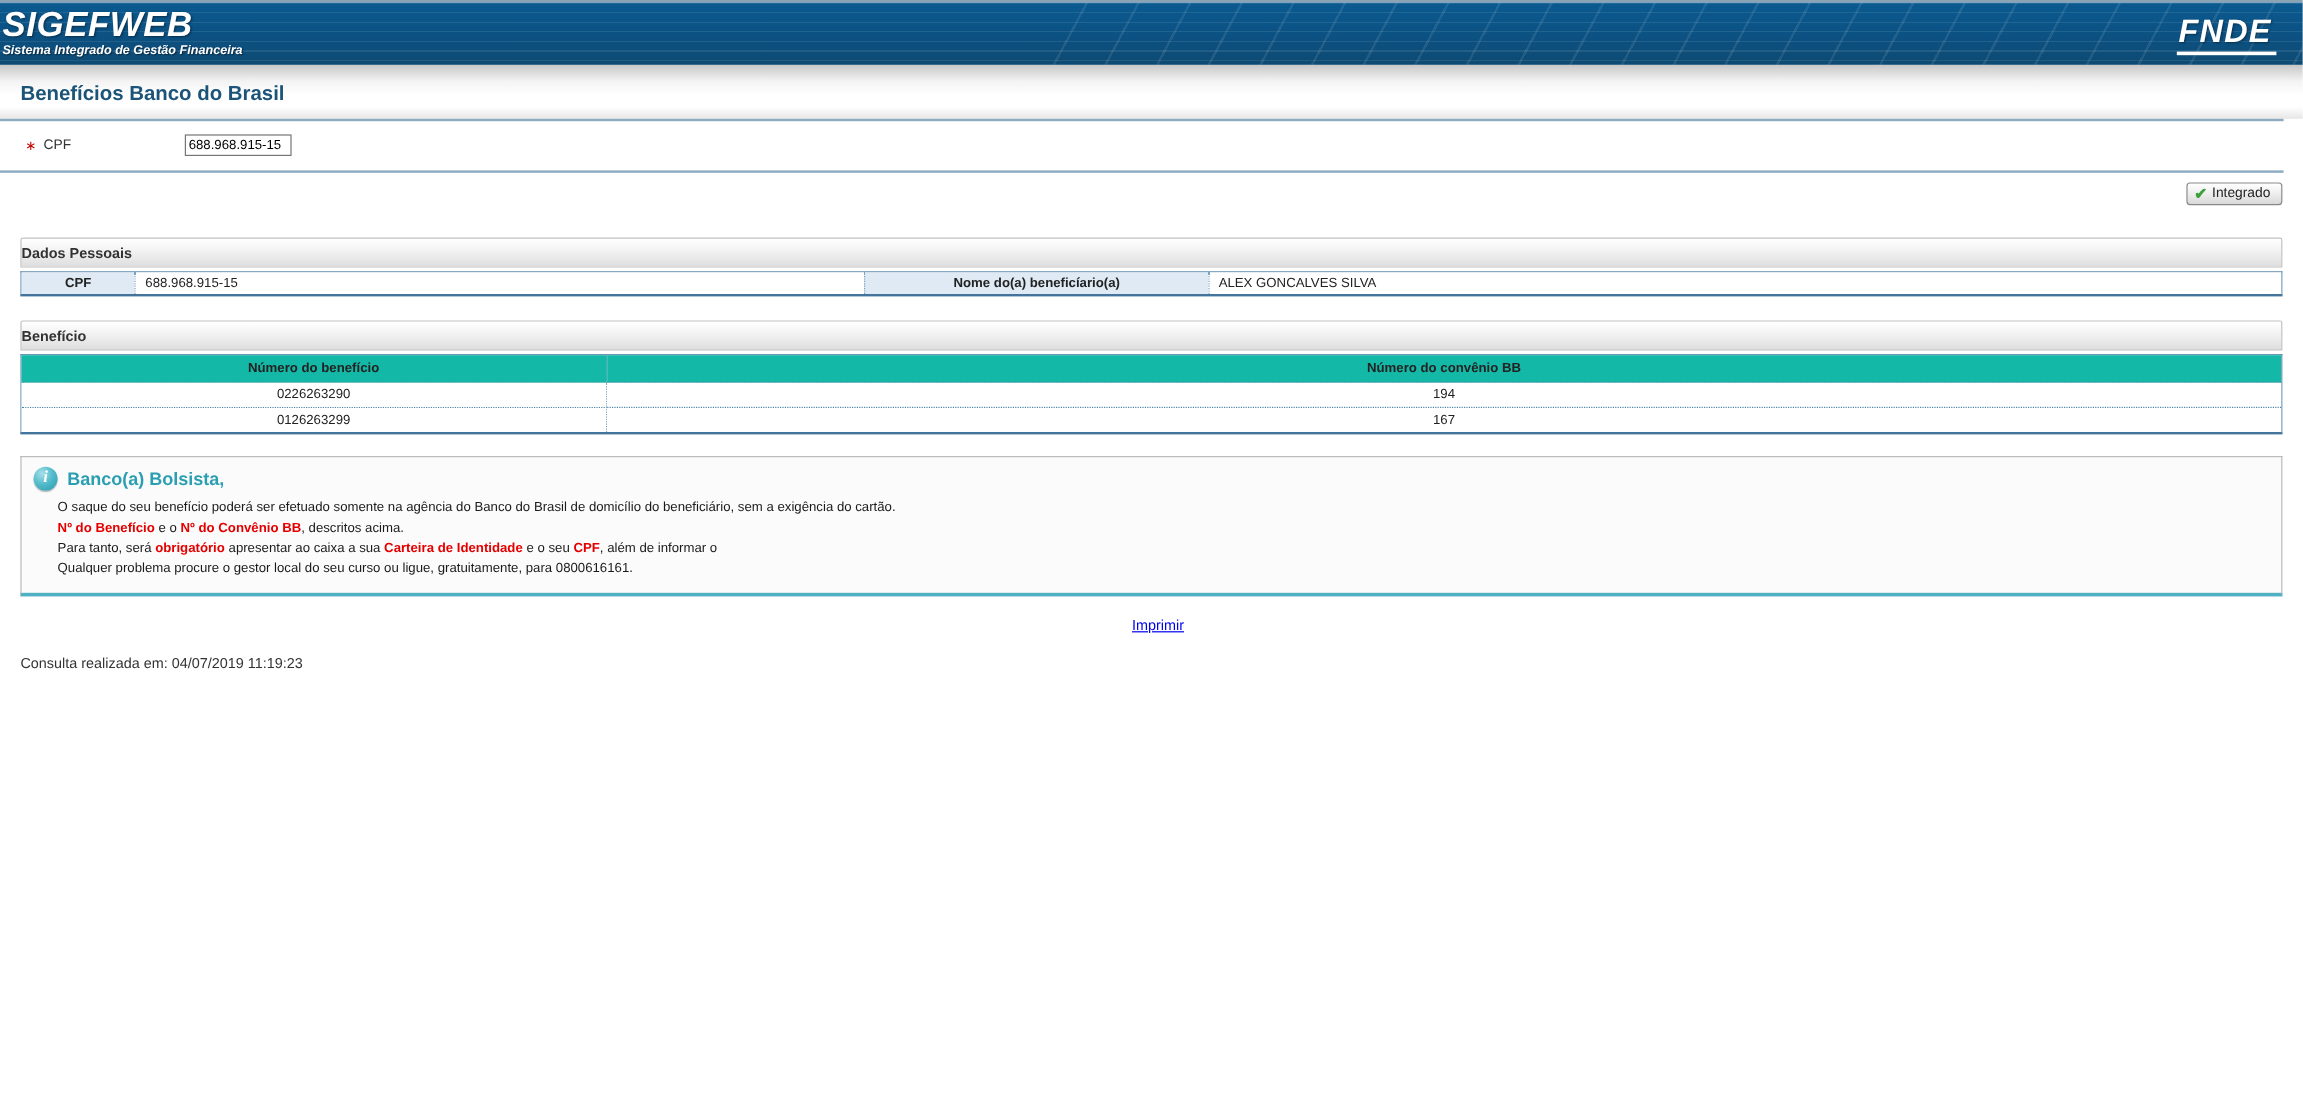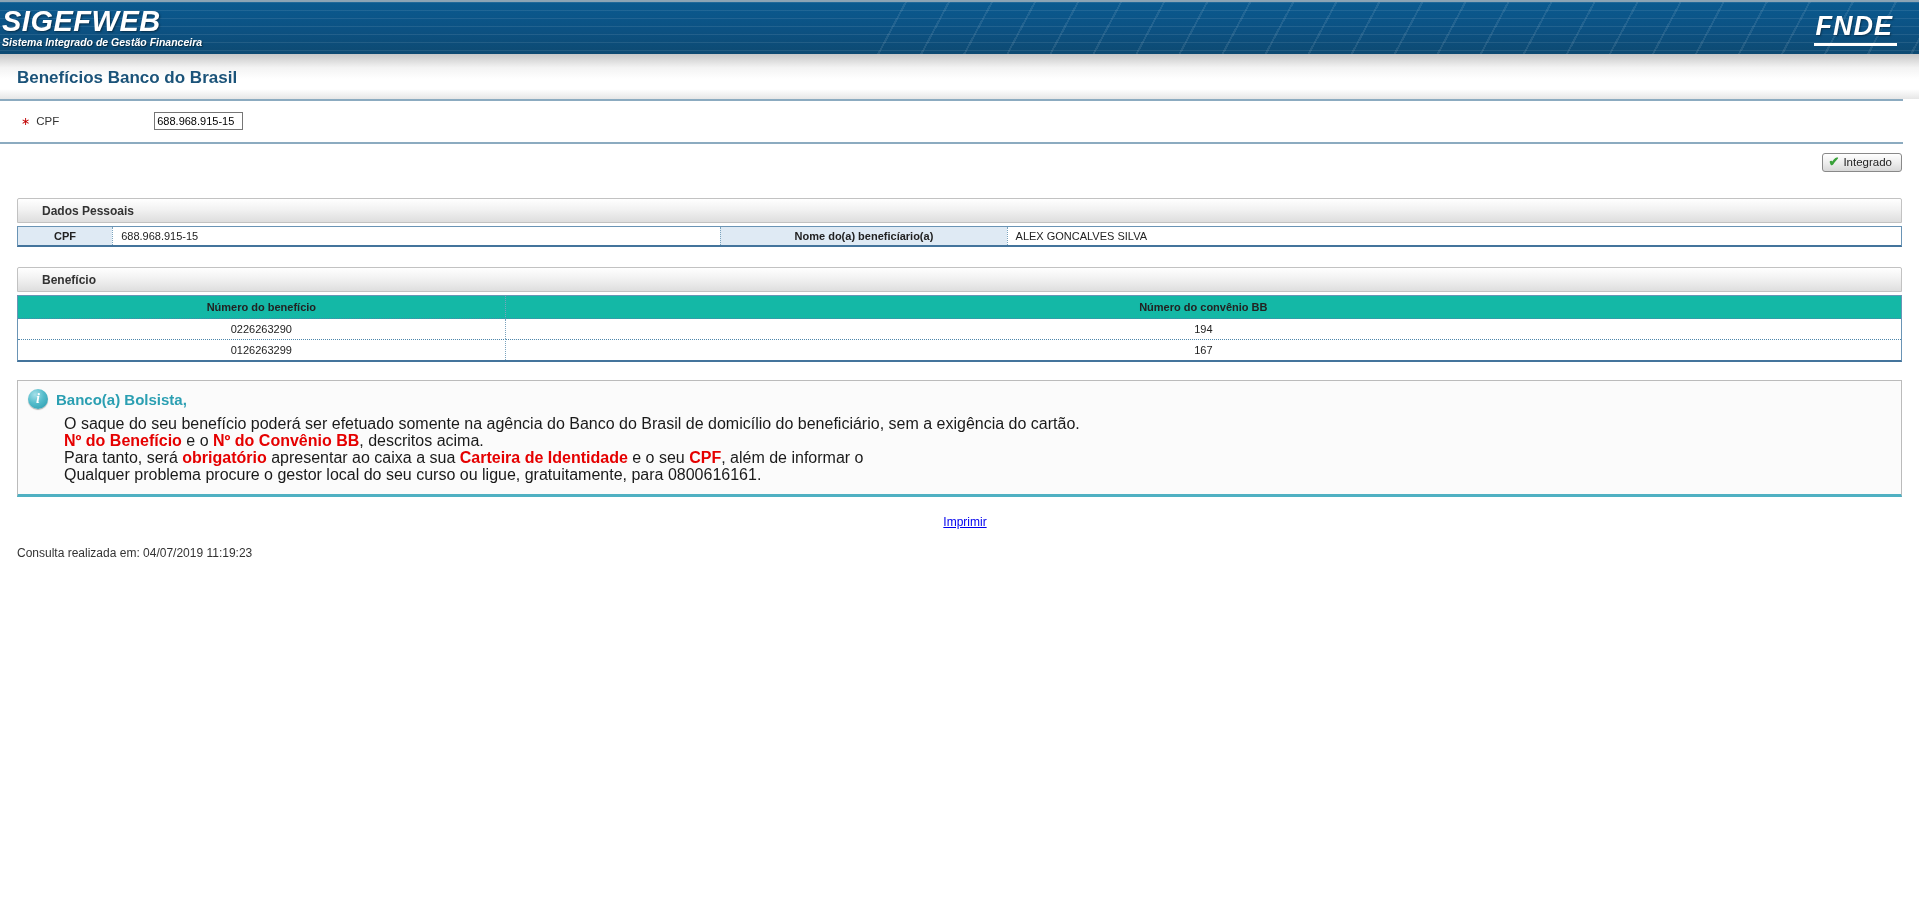--- a/index.html
+++ b/index.html
@@ -54,7 +54,7 @@
   
   .content { padding:0 17px; }
   .panel-header {
-    height:25px; line-height:24px; padding-left:24px;
+    height:25px; line-height:24px; padding-left:0;
     border:1px solid #c2c2c2; border-radius:2px 2px 0 0;
     background:linear-gradient(180deg, #ffffff 0%, #f2f2f2 45%, #dedede 100%);
     font-size:12px; font-weight:bold; color:#333;

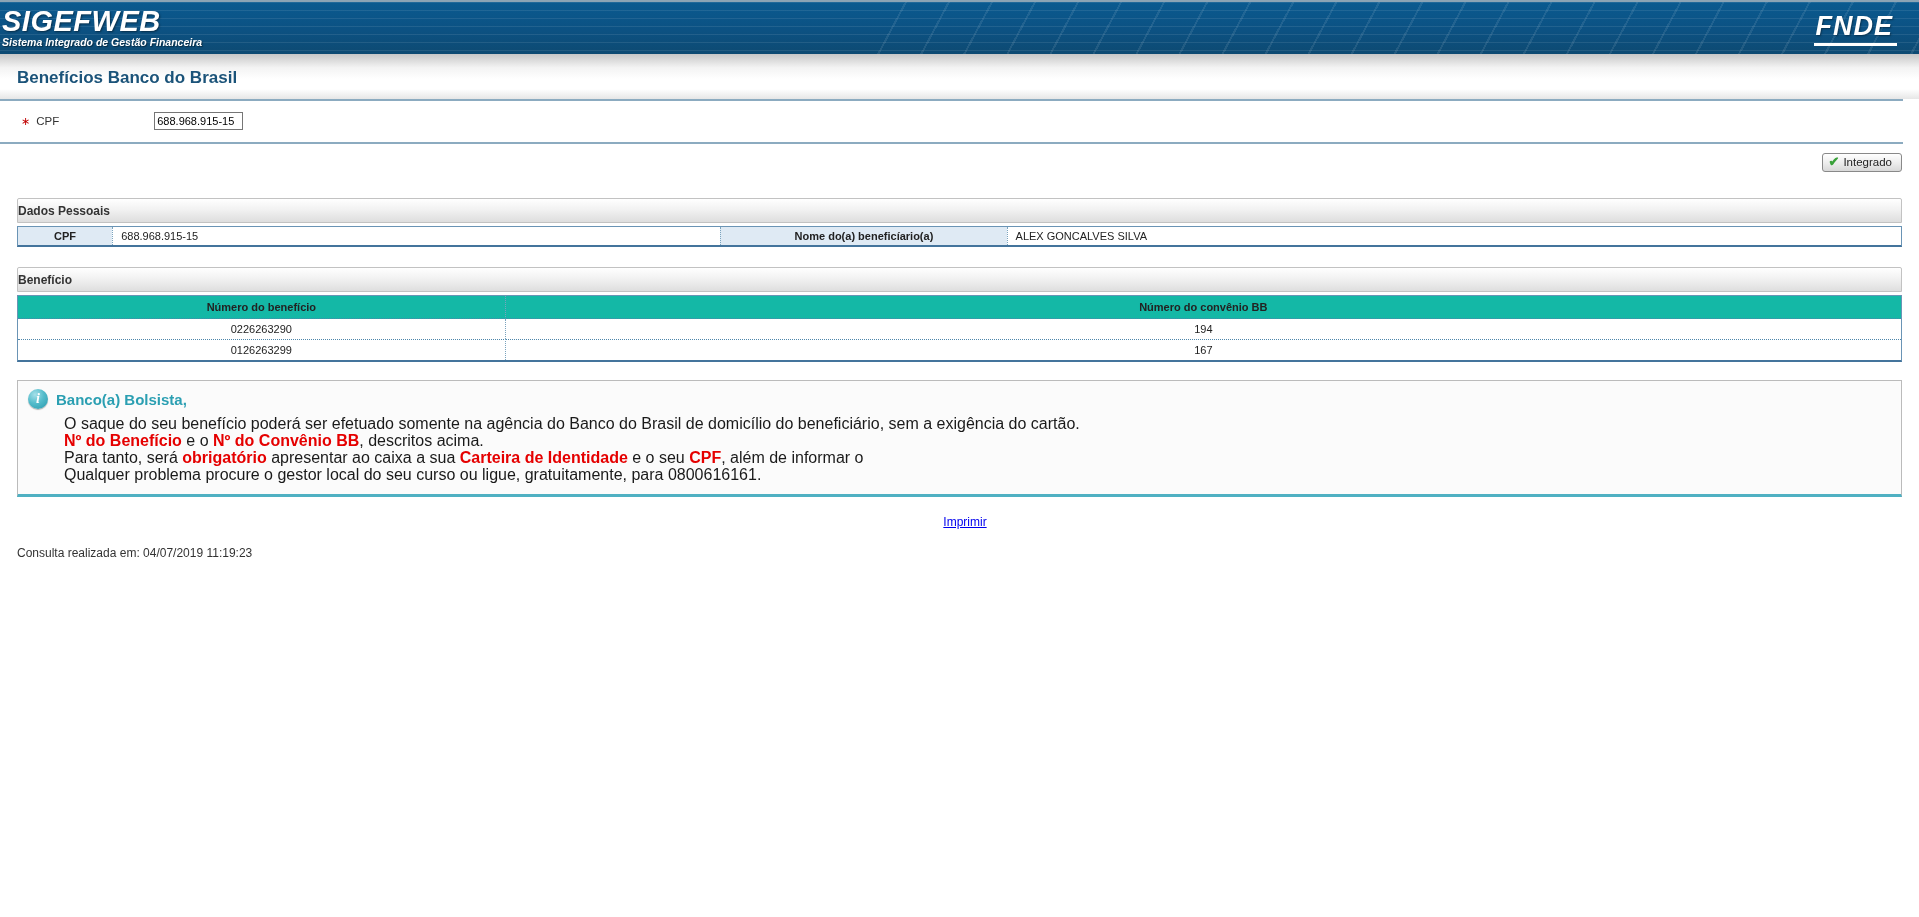--- a/index.html
+++ b/index.html
@@ -92,7 +92,7 @@
                font-size:14px; display:inline-flex; align-items:center; justify-content:center;
                box-shadow:0 1px 1px rgba(0,0,0,0.3); }
   .notice-title { color:#2b9fb2; font-size:15px; font-weight:bold; }
-  .notice-body { margin:6px 0 0 36px; font-size:16px; color:#1a1a1a; line-height:17px; }
+  .notice-body { margin:6px 0 0 20px; font-size:11px; color:#1a1a1a; line-height:17px; }
   .red { color:#e50000; font-weight:bold; }
 
   

